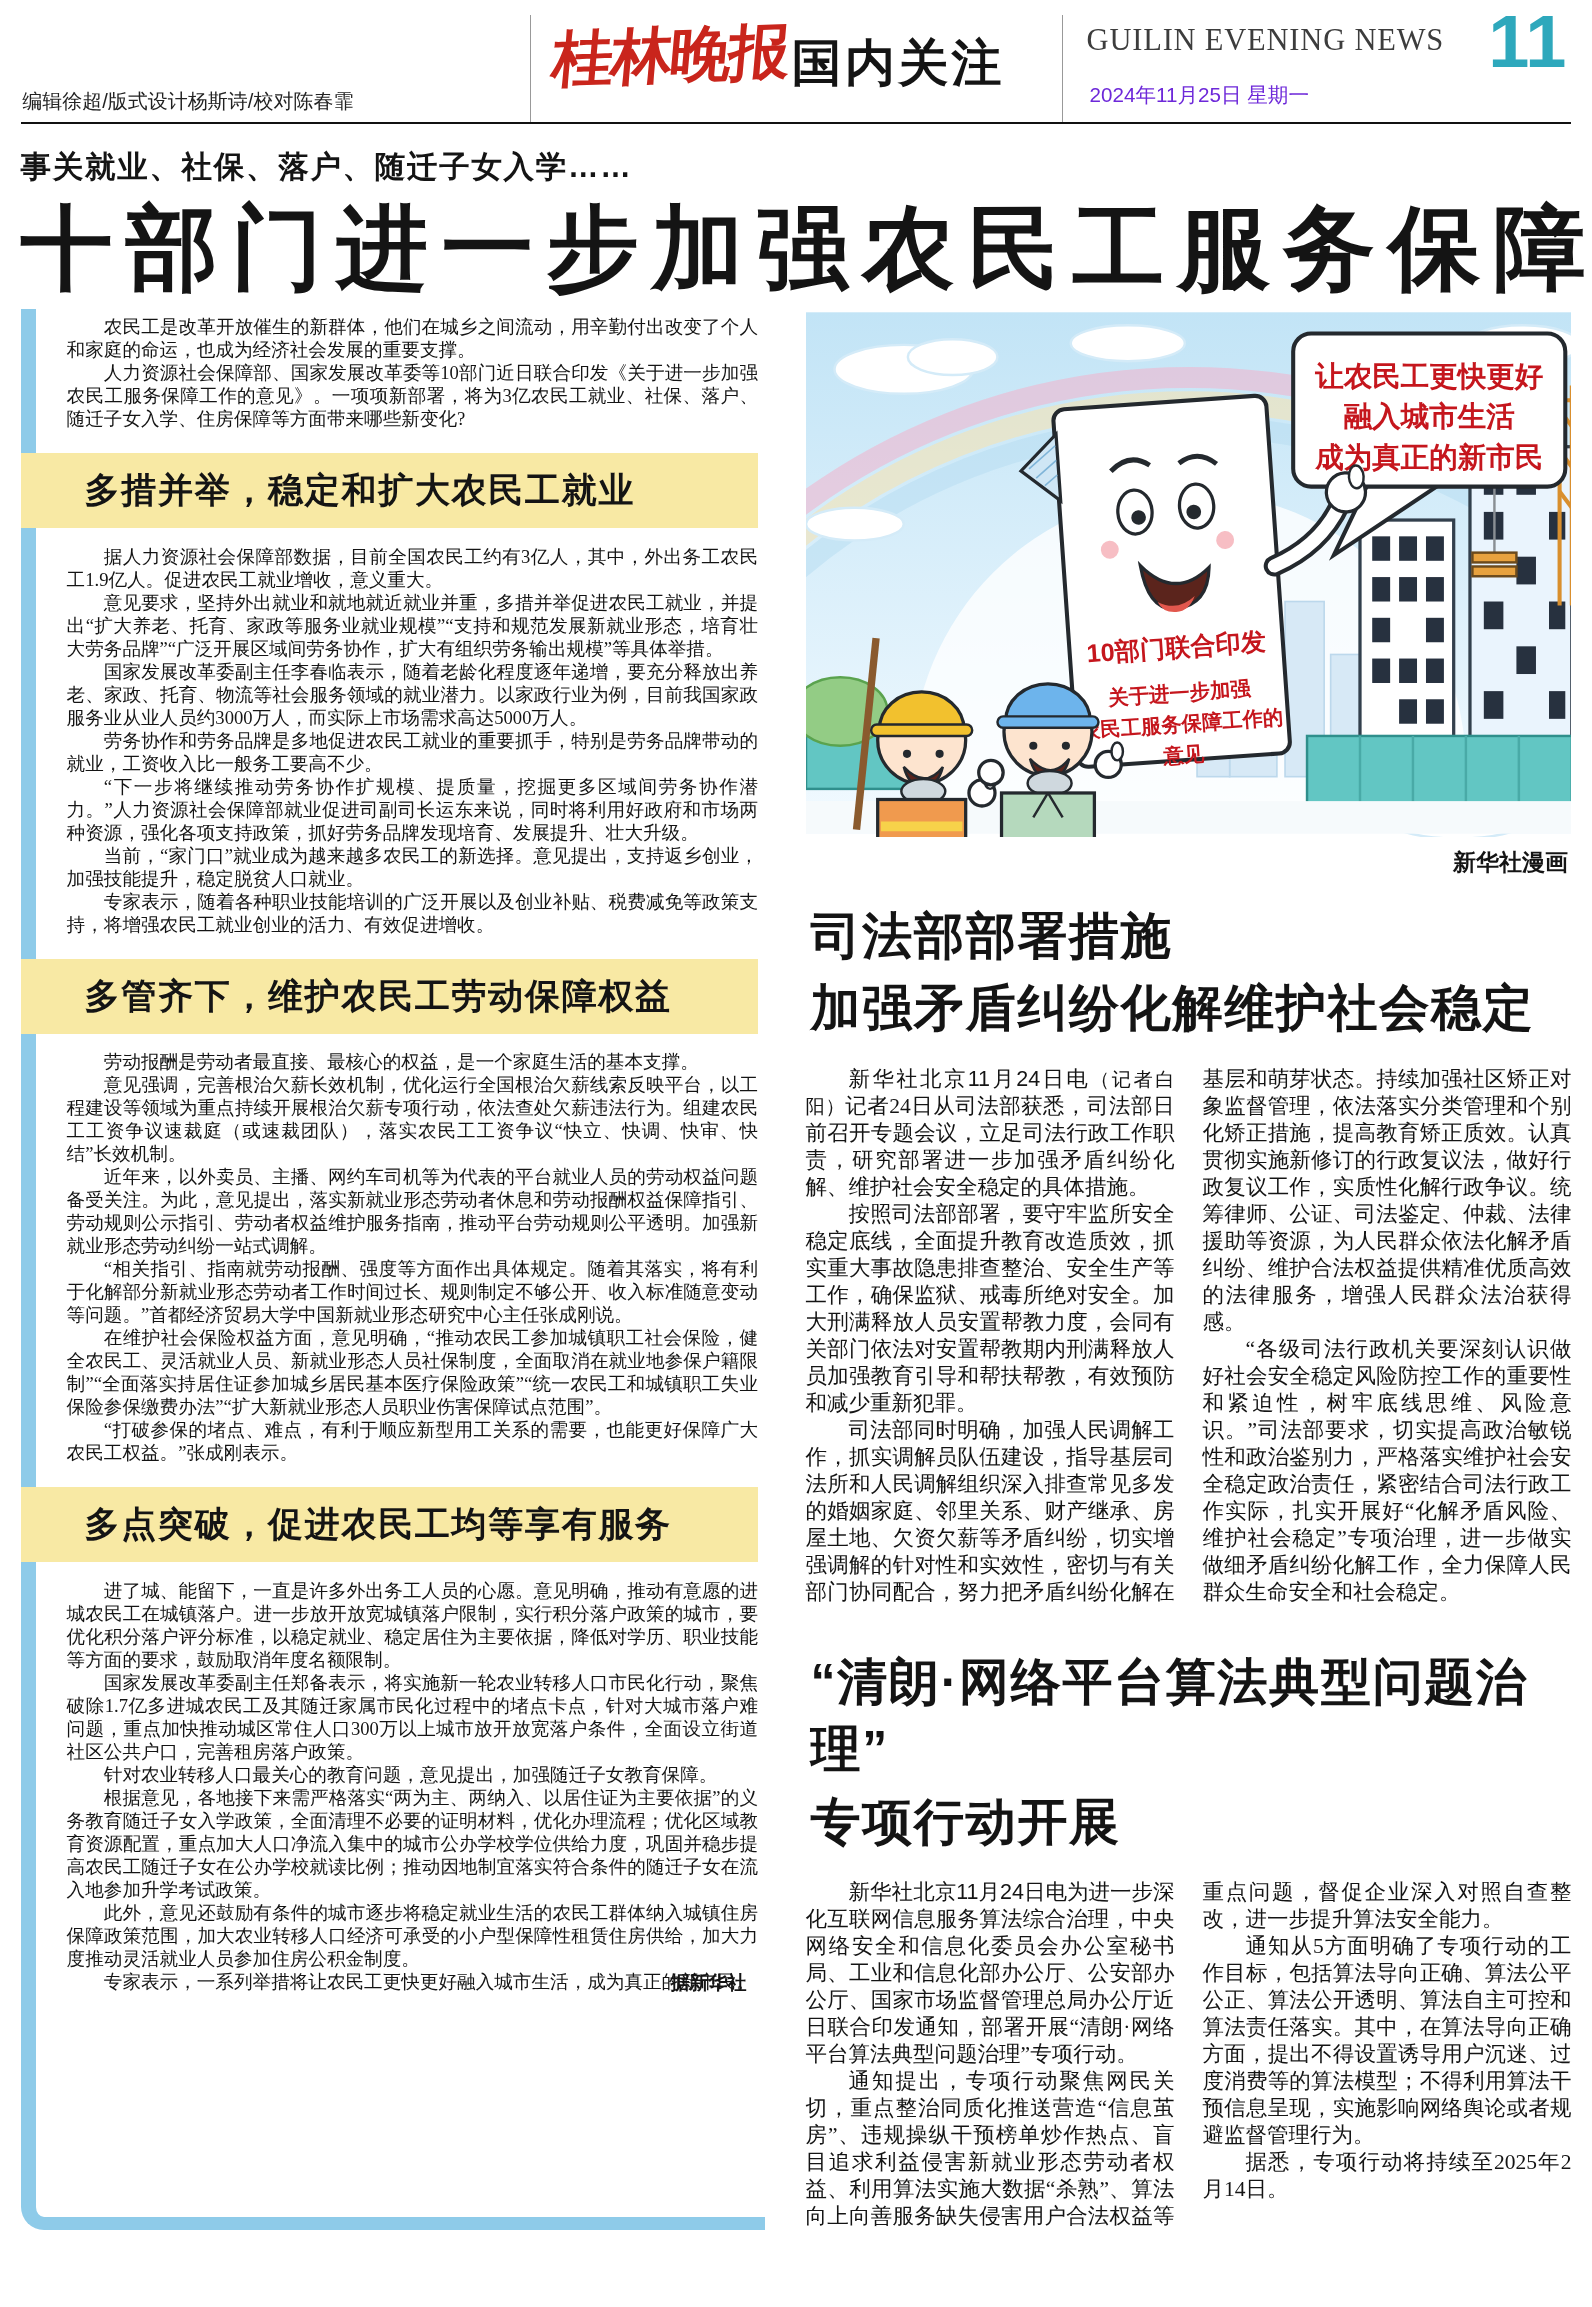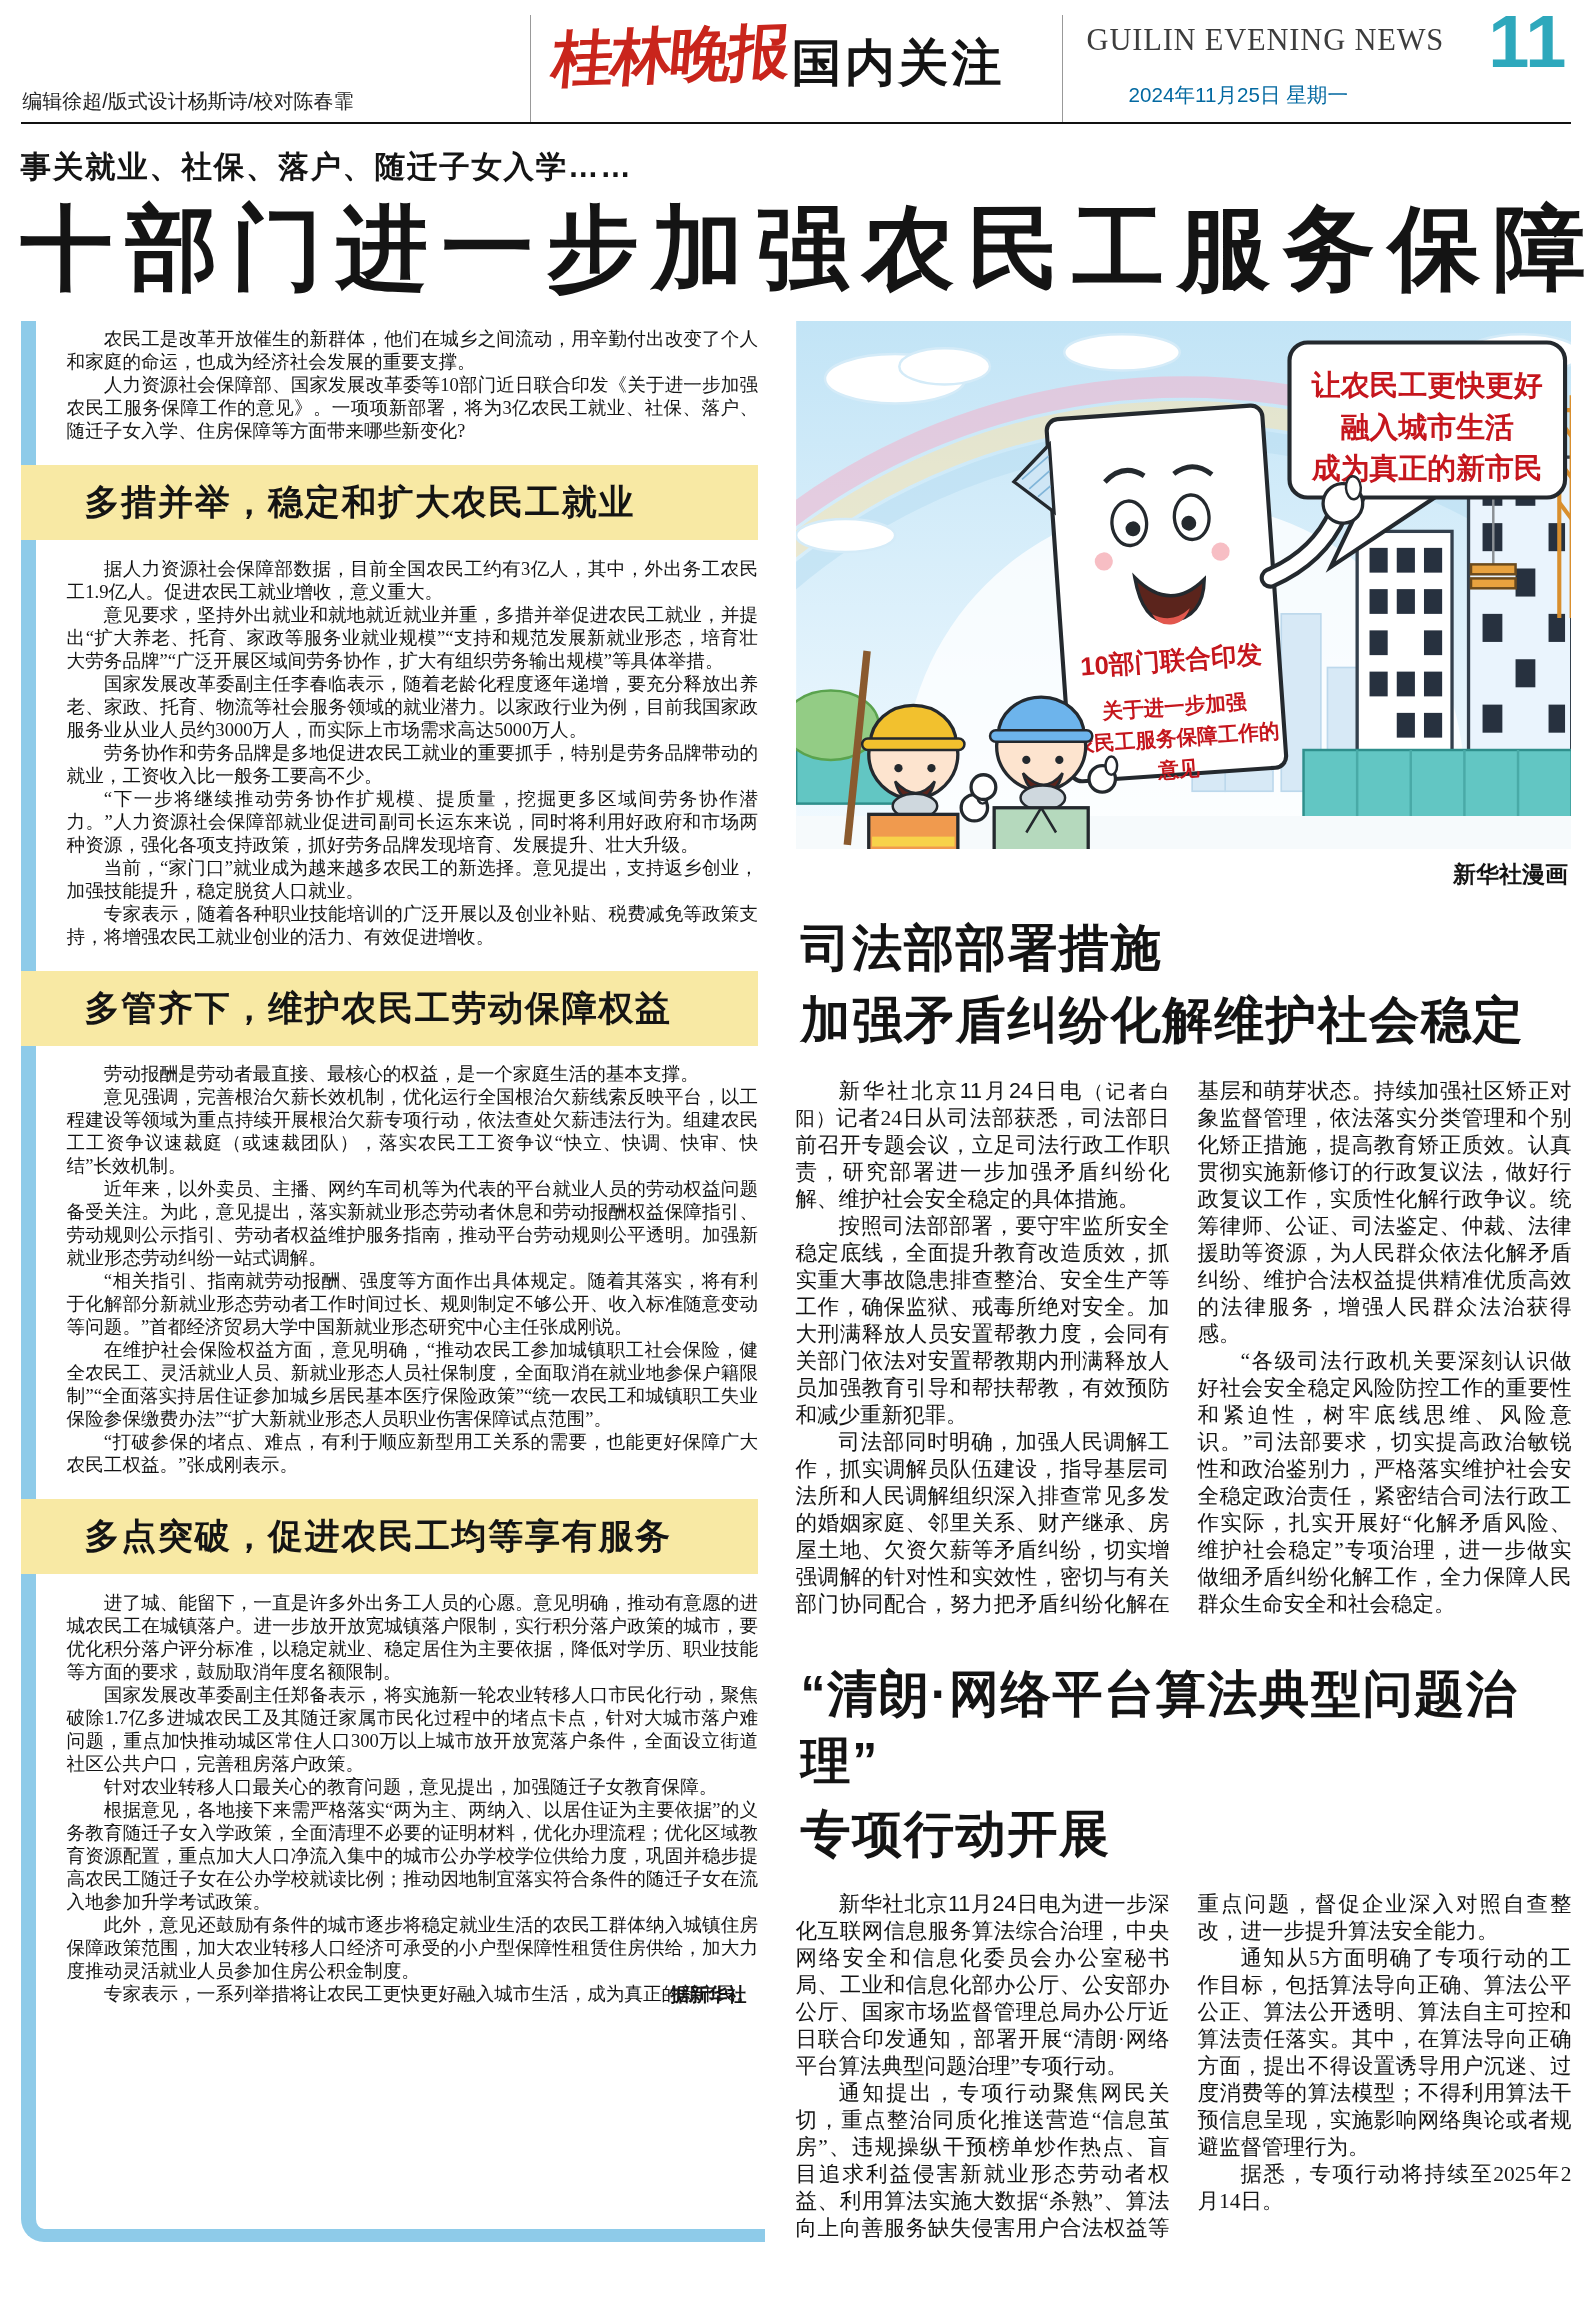--- a/index.html
+++ b/index.html
@@ -20,7 +20,7 @@
         color:var(--logo_red);transform:skewX(-7deg) rotate(-2deg);letter-spacing:-2.5px;}
   .section-title{position:absolute;left:771px;top:30px;font:900 50px "Liberation Sans",sans-serif;letter-spacing:3.3px;}
   .mast-en{position:absolute;left:1066px;top:23px;font:400 30.5px "Liberation Serif",serif;color:#3d3d3d;letter-spacing:0.8px;}
-  .mast-date{position:absolute;left:1108px;top:81px;font:400 20.6px "Liberation Sans",sans-serif;color:#0369a1;}
+  .mast-date{position:absolute;left:1069px;top:81px;font:400 20.6px "Liberation Sans",sans-serif;color:#6d28d9;}
   .pagenum{position:absolute;right:5px;top:5px;font:800 74px "Liberation Sans",sans-serif;color:var(--teal);line-height:1;}
 
   

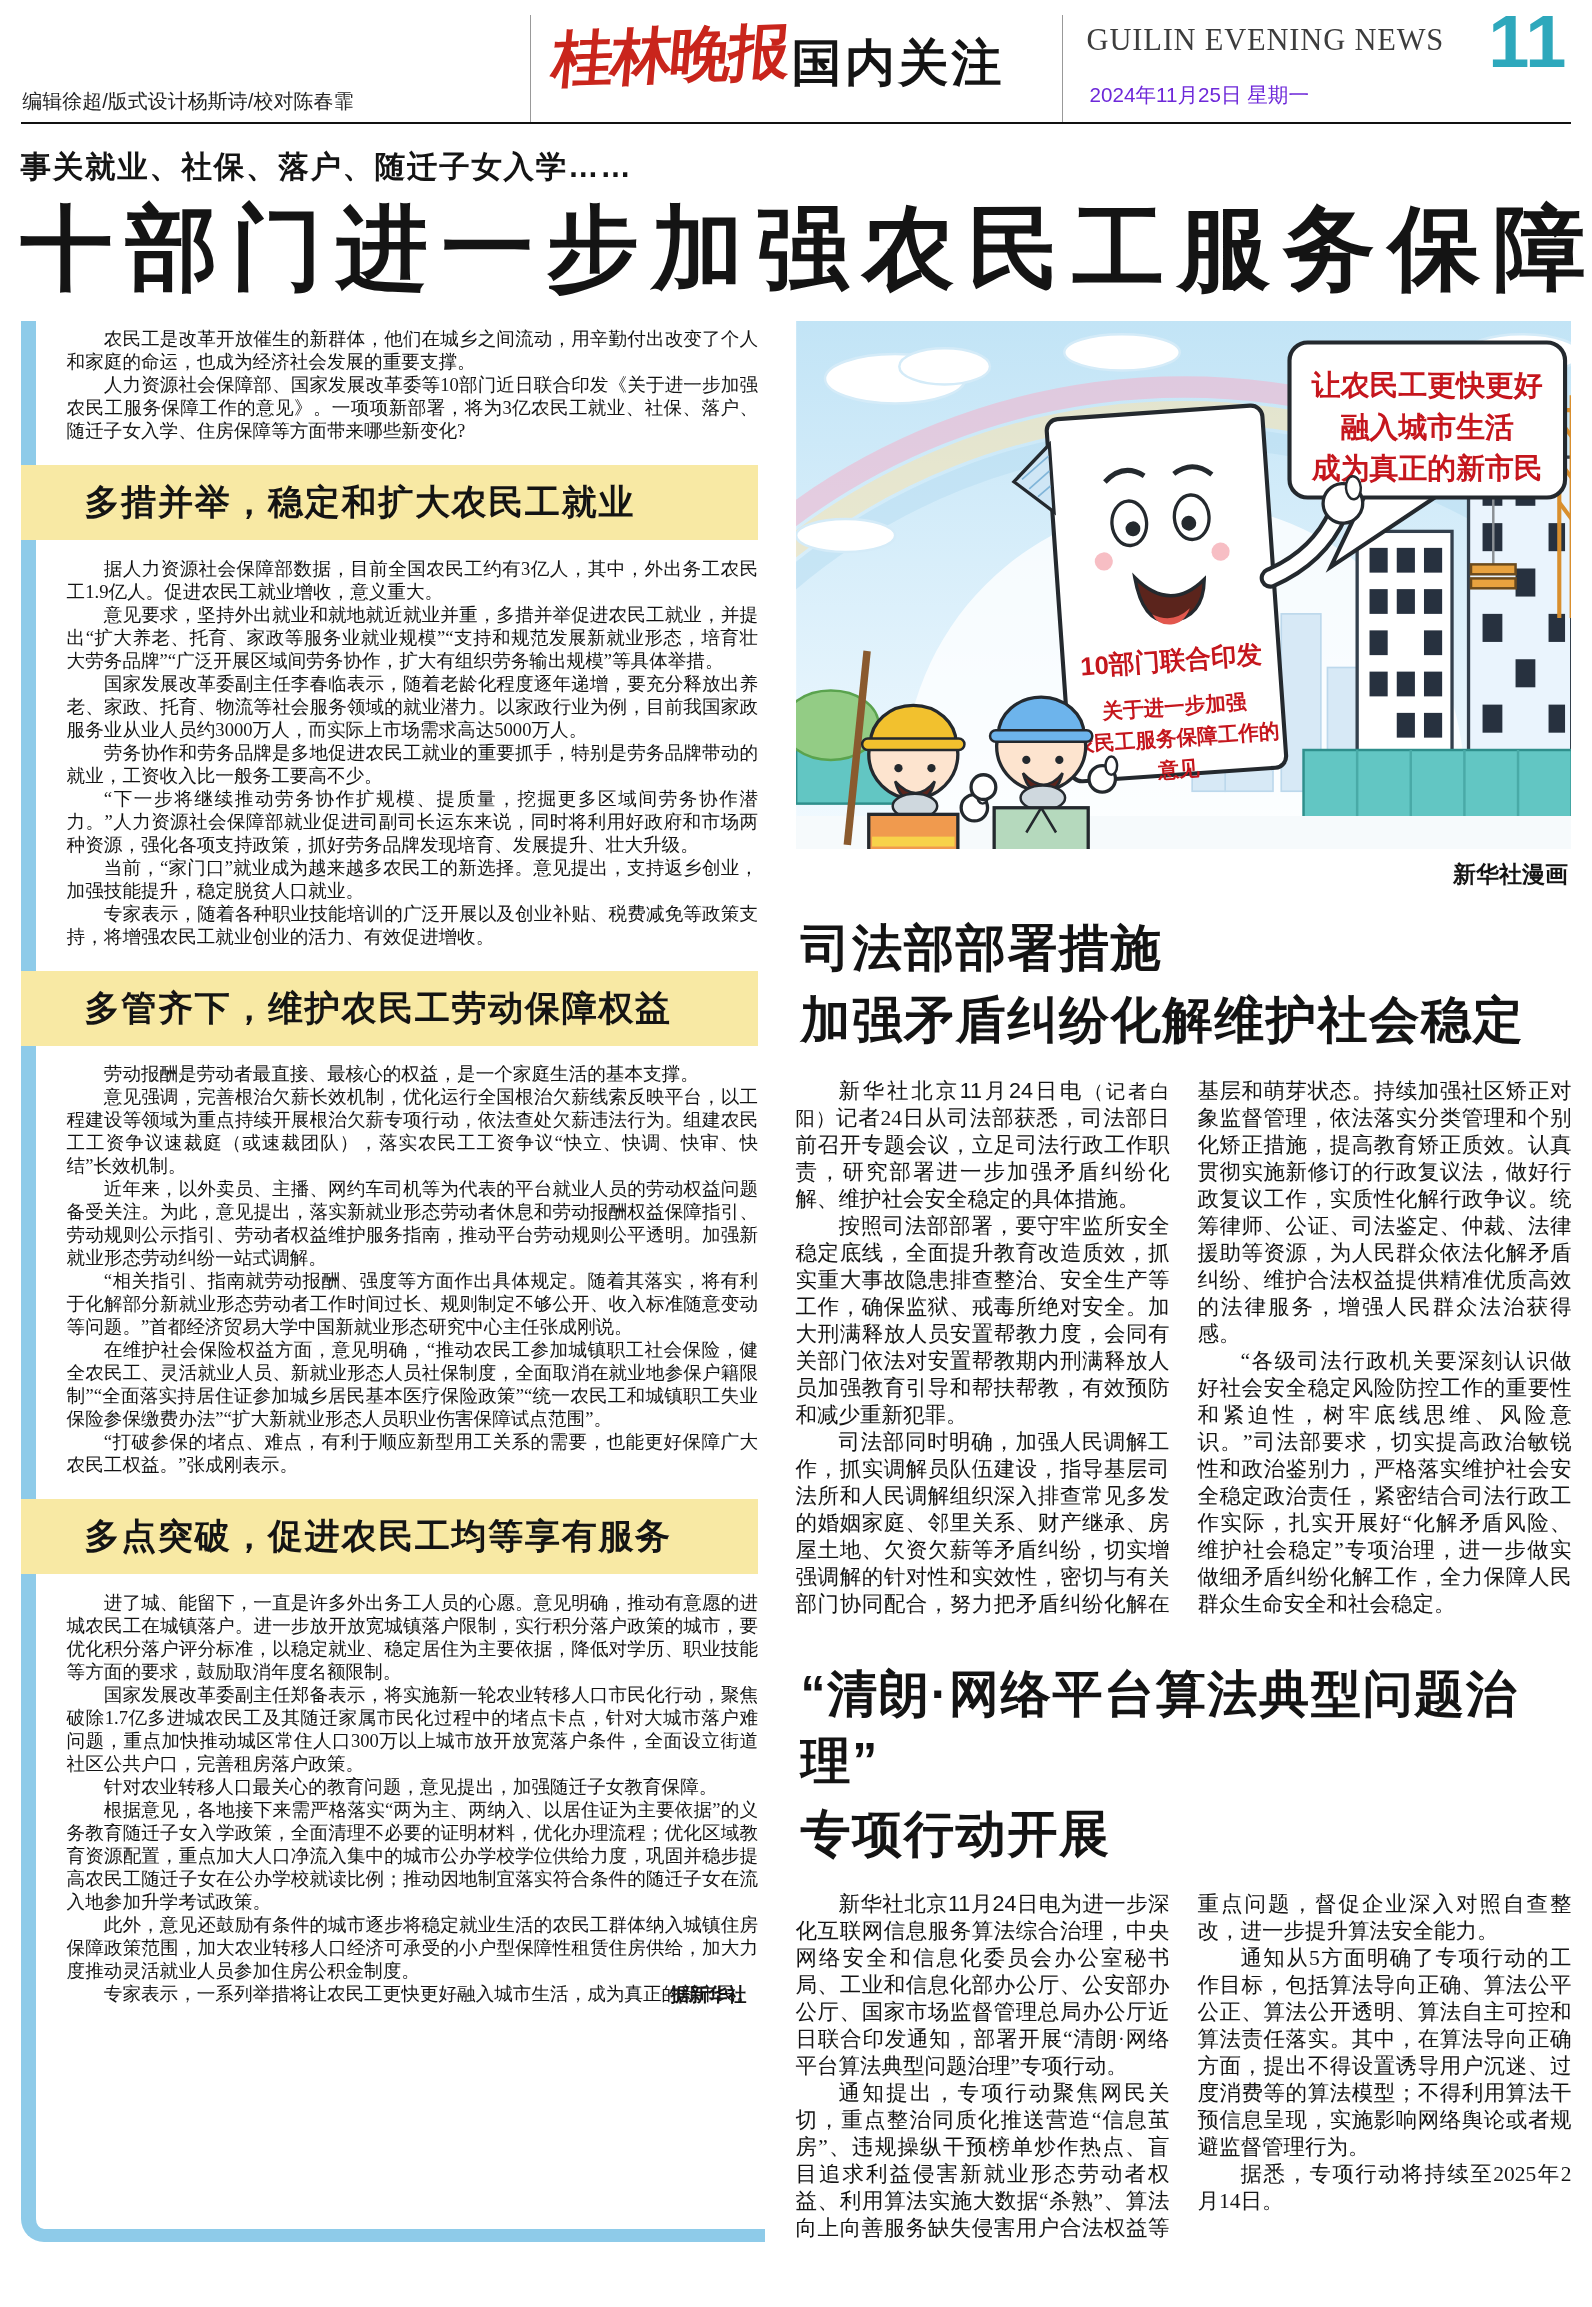--- a/index.html
+++ b/index.html
@@ -29,7 +29,7 @@
   .headline{margin:13.2px 0 0 0;font:900 92px "Liberation Sans",sans-serif;letter-spacing:13.2px;line-height:1.04;white-space:nowrap;}
 
   
-  .content{display:flex;gap:31px;padding:0 20.6px;margin-top:24px;}
+  .content{display:flex;gap:41px;padding:0 20.6px;margin-top:12px;}
   .left-col{width:744px;position:relative;padding:6.6px 6.6px 38px 46px;}
   .l-frame{position:absolute;inset:0;border-left:15px solid var(--frame_blue);
            border-bottom:13.2px solid var(--frame_blue);border-bottom-left-radius:23px;pointer-events:none;}

